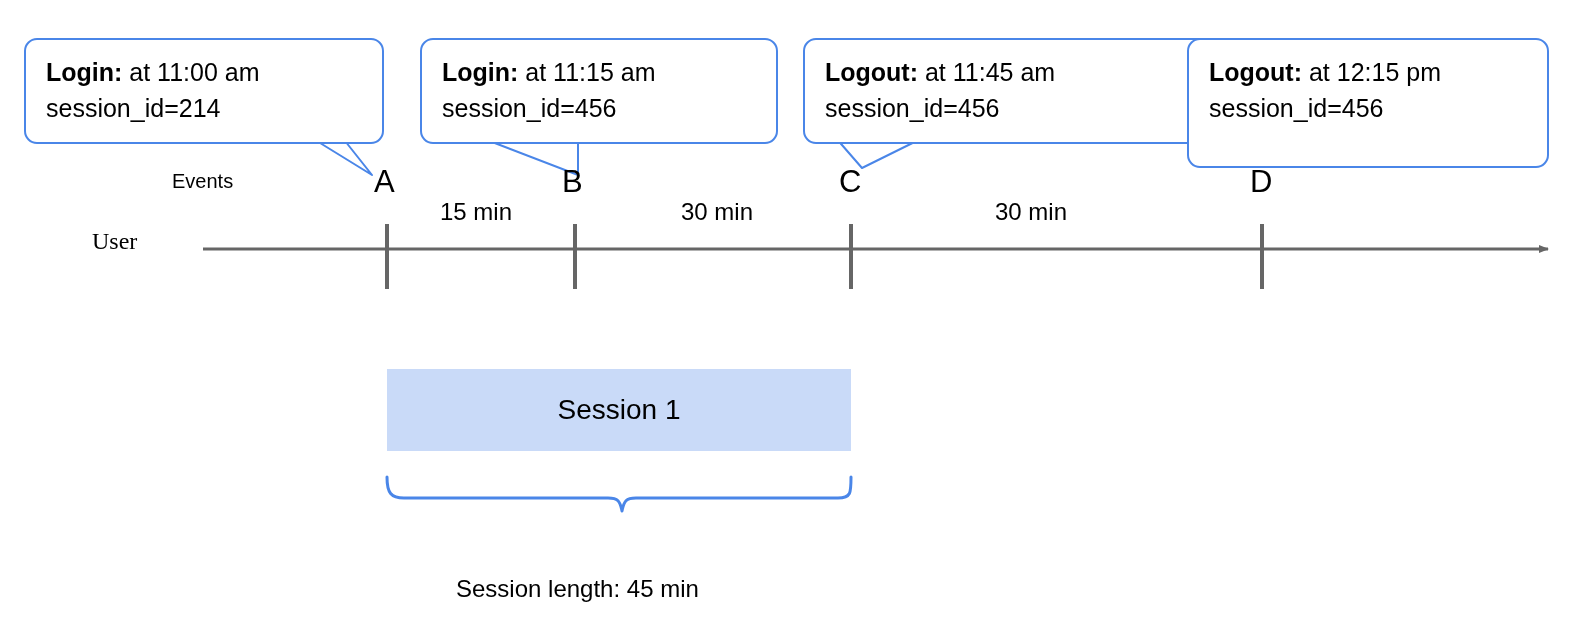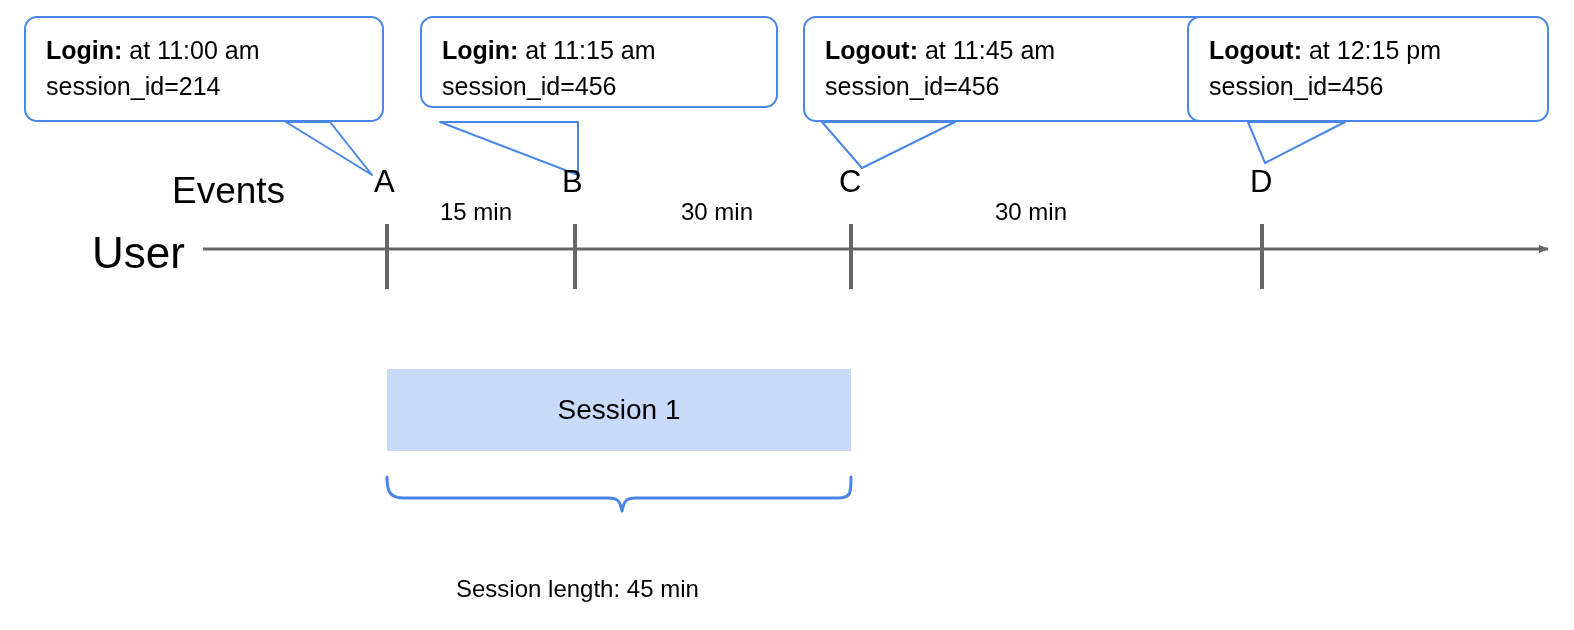--- a/index.html
+++ b/index.html
@@ -29,6 +29,7 @@
     line-height: 36px;
     white-space: nowrap;
     z-index: 3;
+    margin-top: 22px;
   }
   .callout .lead { font-weight: bold; }
   .callout .ln { display: block; }

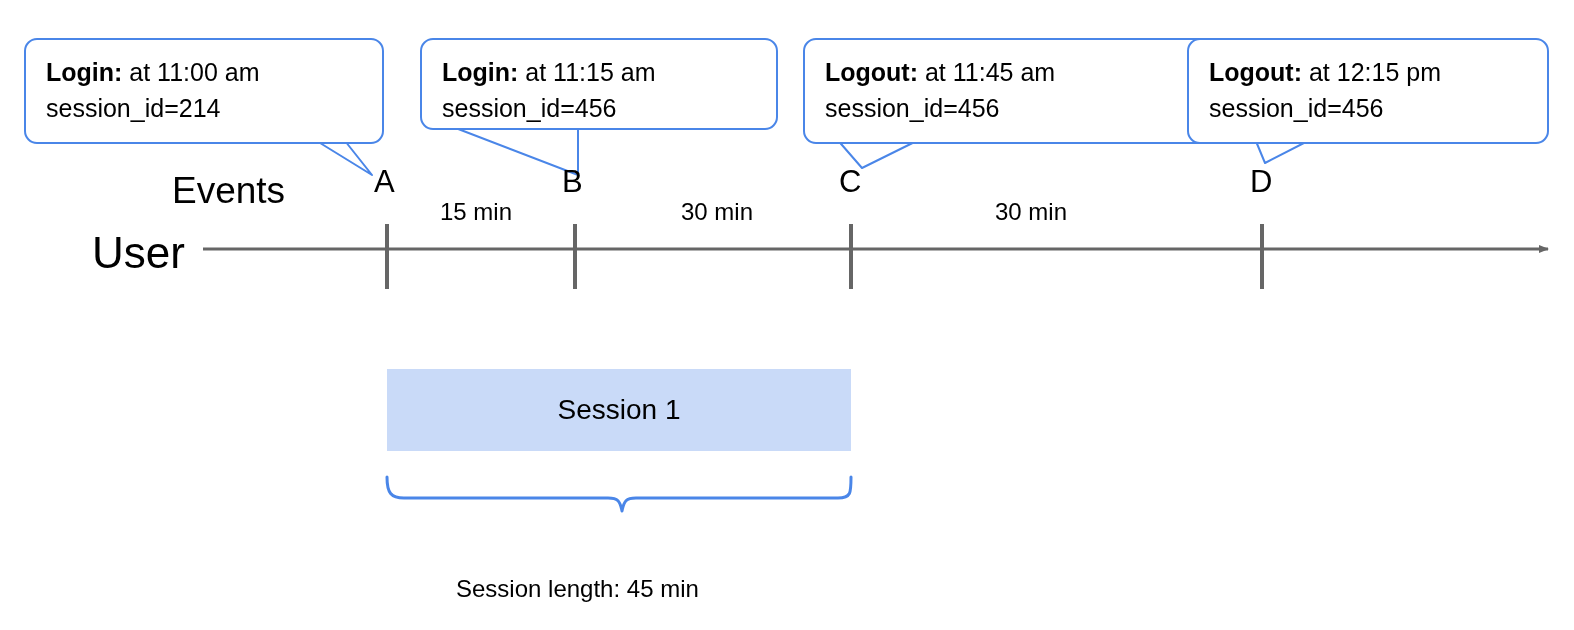--- a/index.html
+++ b/index.html
@@ -79,7 +79,7 @@
     <span class="ln">session_id=214</span>
   </div>
 
-  <div class="callout" style="left:420px; top:16px; width:358px; height:92px;">
+  <div class="callout" style="left:420px; top:16px; width:358px; height:106px;">
     <span class="ln"><span class="lead">Login:</span><span> at 11:15 am</span></span>
     <span class="ln">session_id=456</span>
   </div>

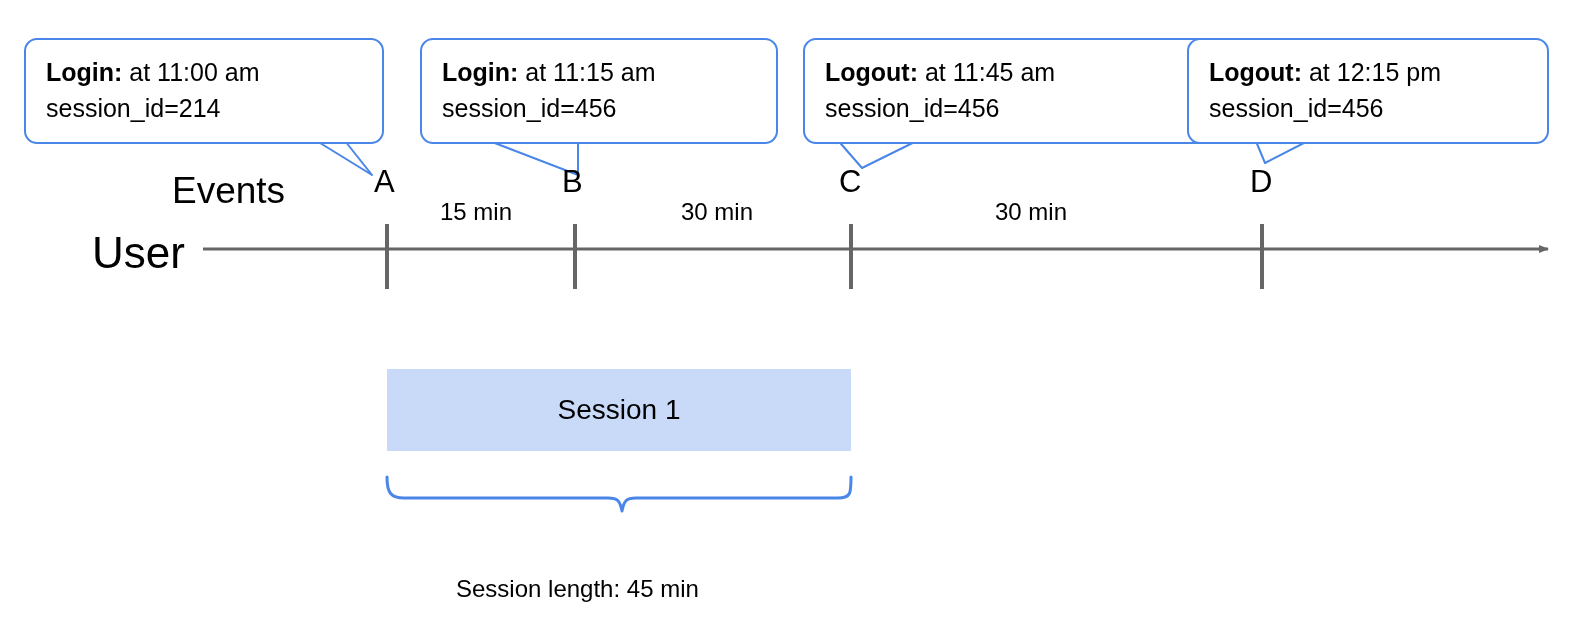--- a/index.html
+++ b/index.html
@@ -89,7 +89,7 @@
     <span class="ln">session_id=456</span>
   </div>
 
-  <div class="callout" style="left:1187px; top:16px; width:362px; height:106px;">
+  <div class="callout" style="left:1187px; top:16px; width:362px; height:130px;">
     <span class="ln"><span class="lead">Logout:</span><span> at 12:15 pm</span></span>
     <span class="ln">session_id=456</span>
   </div>

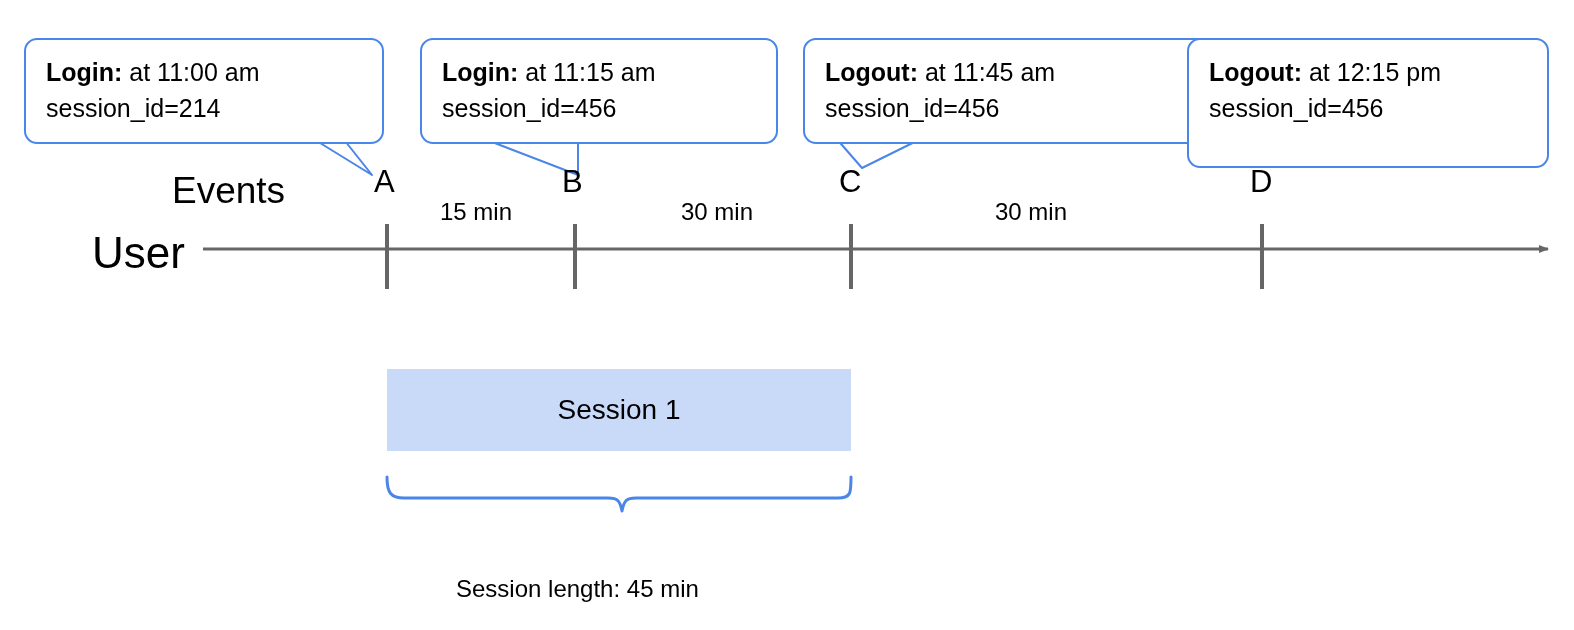--- a/index.html
+++ b/index.html
@@ -50,7 +50,7 @@
     white-space: nowrap;
     z-index: 4;
   }
-  .lbl-events { font-size: 37px; }
+  .lbl-events { font-size: 20px; }
   .lbl-user   { font-size: 44px; }
   .lbl-tick   { font-size: 31px; }
   .lbl-gap    { font-size: 24px; }

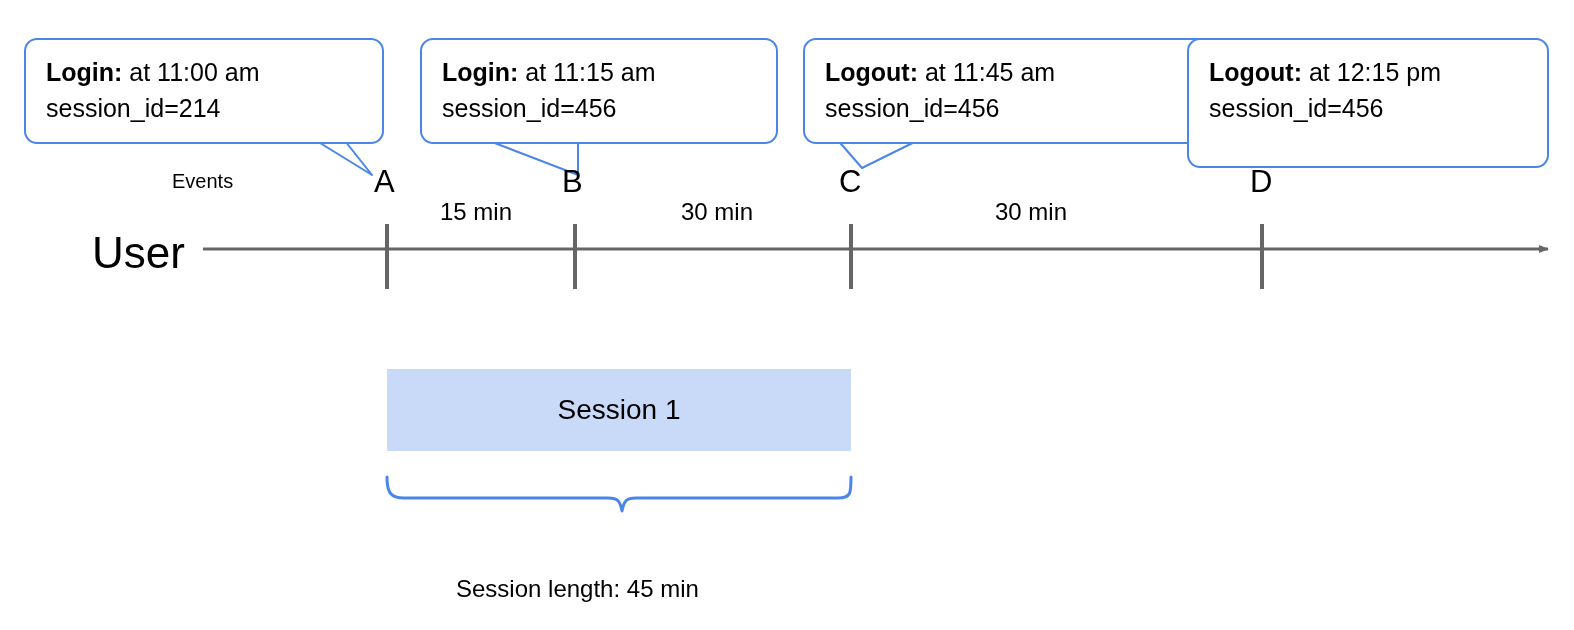--- a/index.html
+++ b/index.html
@@ -51,7 +51,7 @@
     z-index: 4;
   }
   .lbl-events { font-size: 20px; }
-  .lbl-user   { font-size: 44px; }
+  .lbl-user   { font-size: 24px; font-family: Liberation Serif, serif; }
   .lbl-tick   { font-size: 31px; }
   .lbl-gap    { font-size: 24px; }
   .lbl-caption{ font-size: 24px; }

